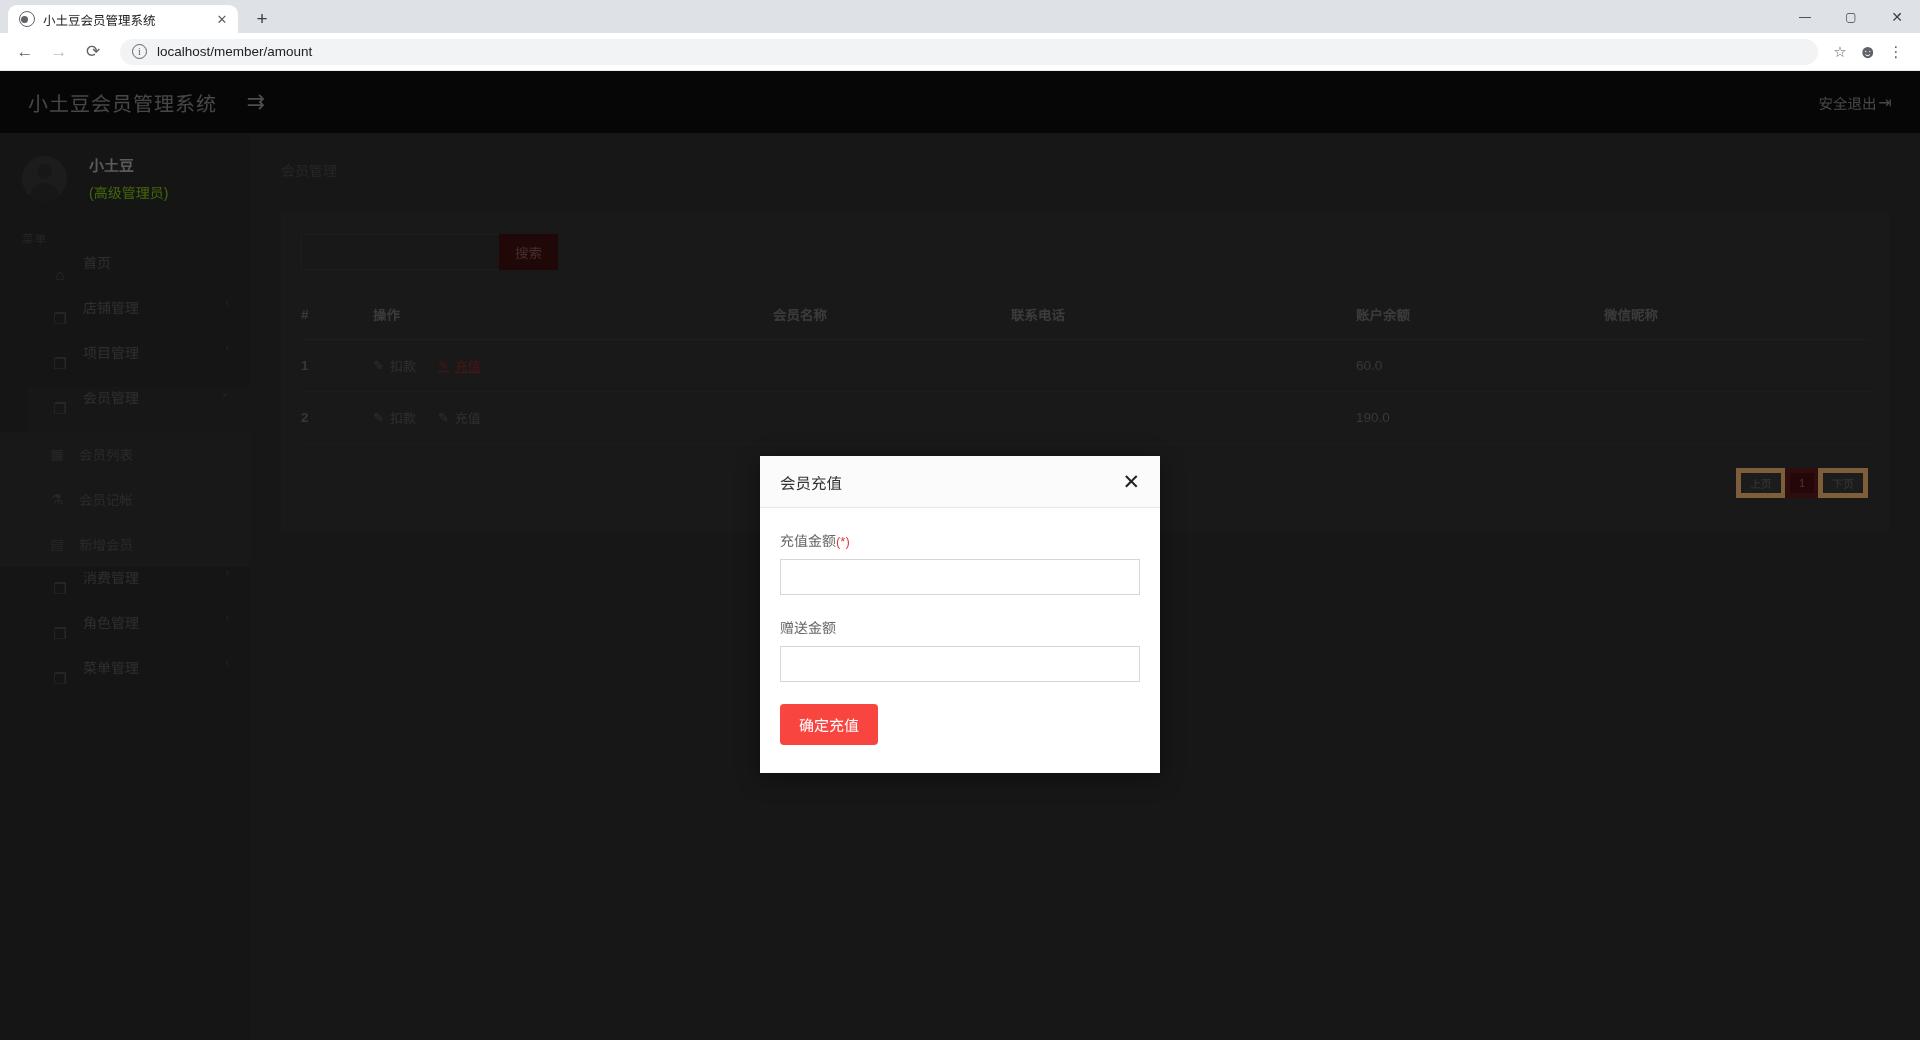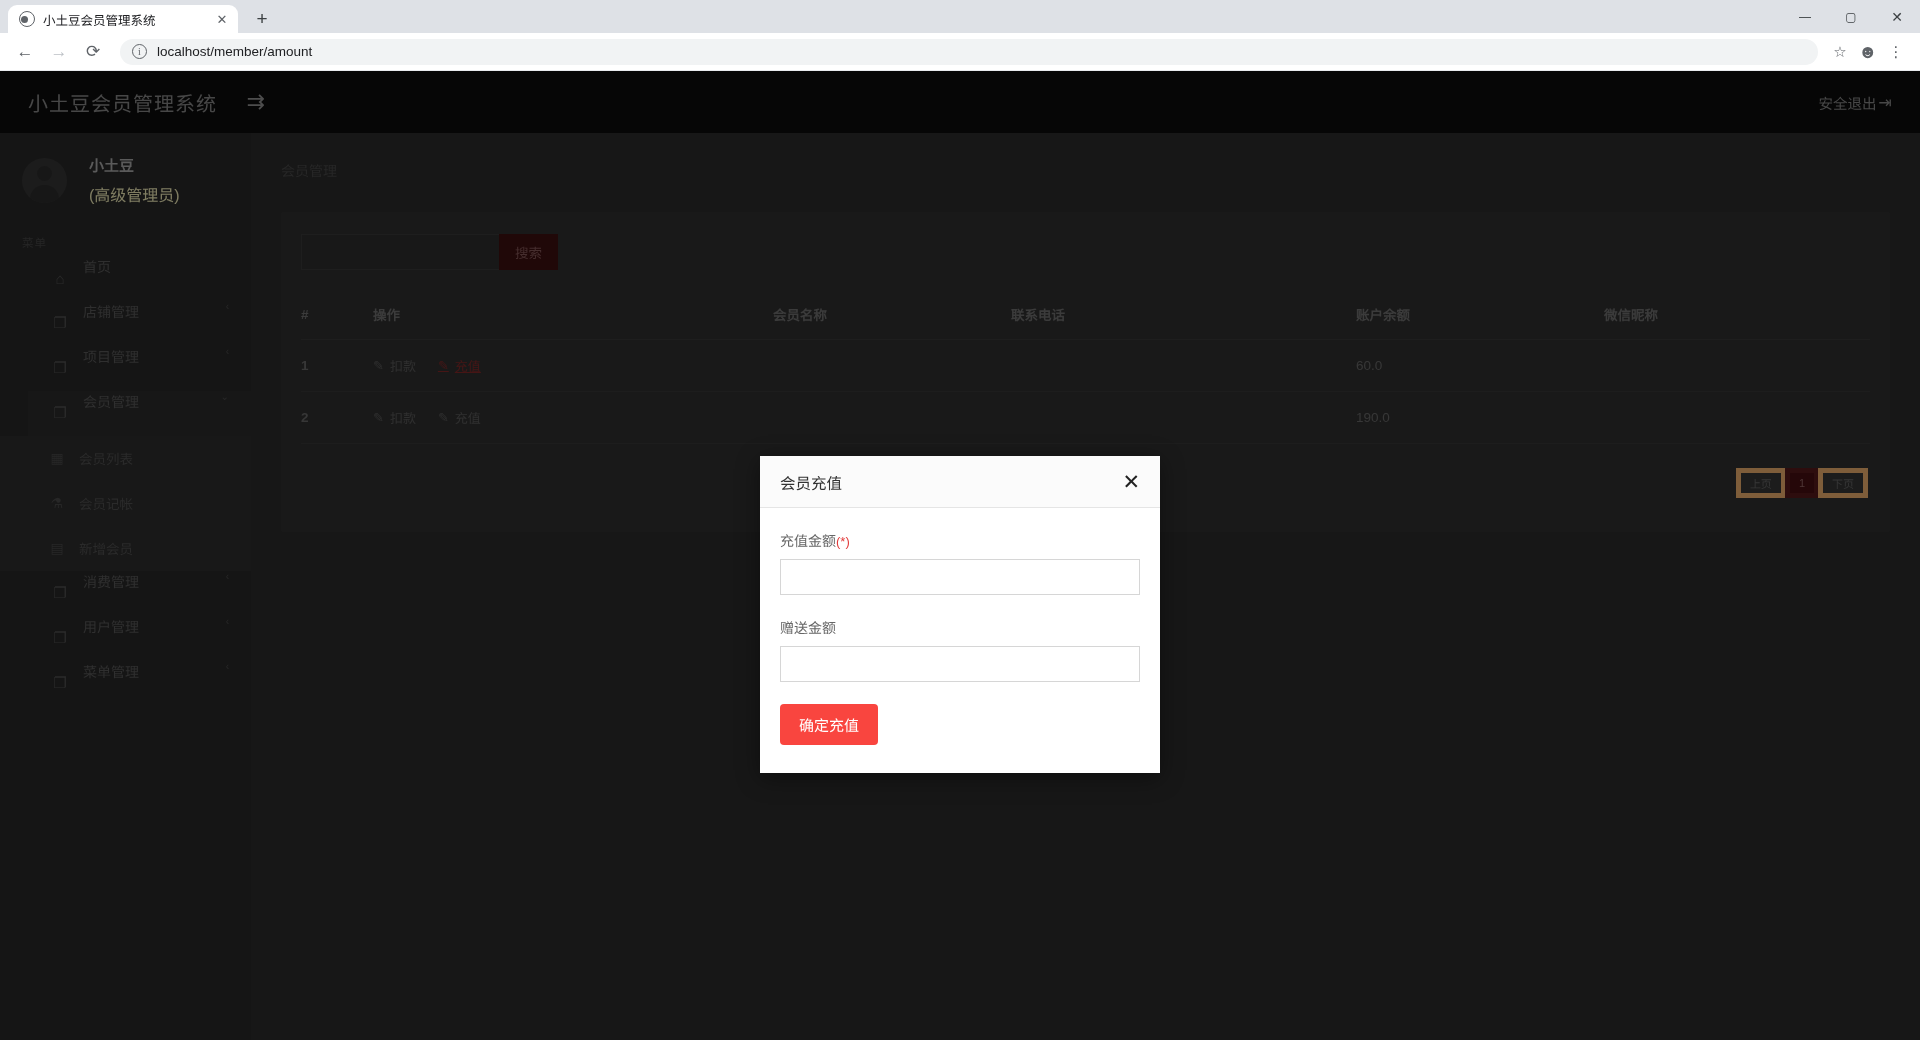--- a/index.html
+++ b/index.html
@@ -125,7 +125,7 @@
   }
   .userinfo { margin-left: 14px; }
   .username { font-size: 15px; color: #b4b4b4; font-weight: bold; line-height: 1.5; }
-  .userrole { font-size: 16px; color: #fef9c3; margin-top: 4px; }
+  .userrole { font-size: 14px; color: #84cc16; margin-top: 4px; }
 
   .menu-header {
     font-size: 11.5px; color: #4a4a4a; padding: 8px 0 6px 22px;

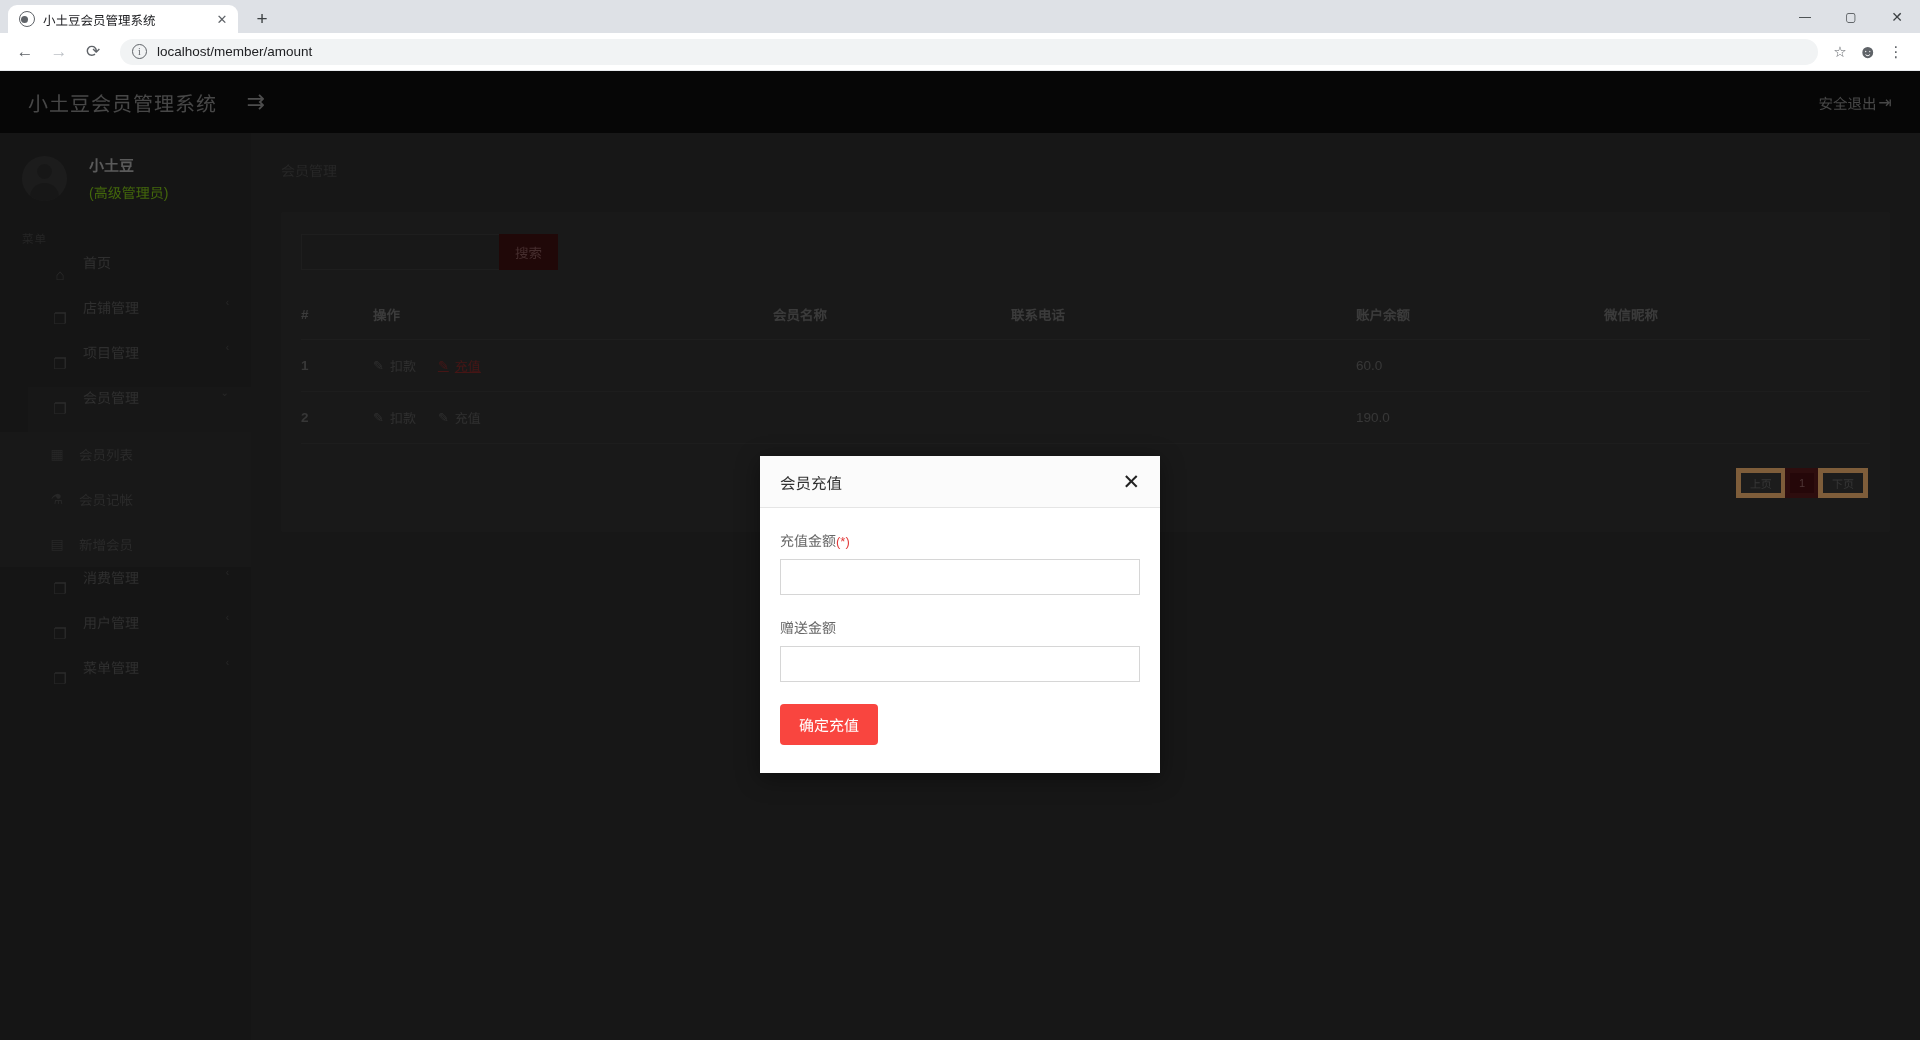--- a/index.html
+++ b/index.html
@@ -339,6 +339,11 @@
           <li class="menu-item">
             <span class="mi-icon">❐</span>
             <span class="mi-label">消费管理</span>
+            <span class="mi-arrow">‹</span>
+          </li>
+          <li class="menu-item">
+            <span class="mi-icon">❐</span>
+            <span class="mi-label">角色管理</span>
             <span class="mi-arrow">‹</span>
           </li>
           <li class="menu-item">

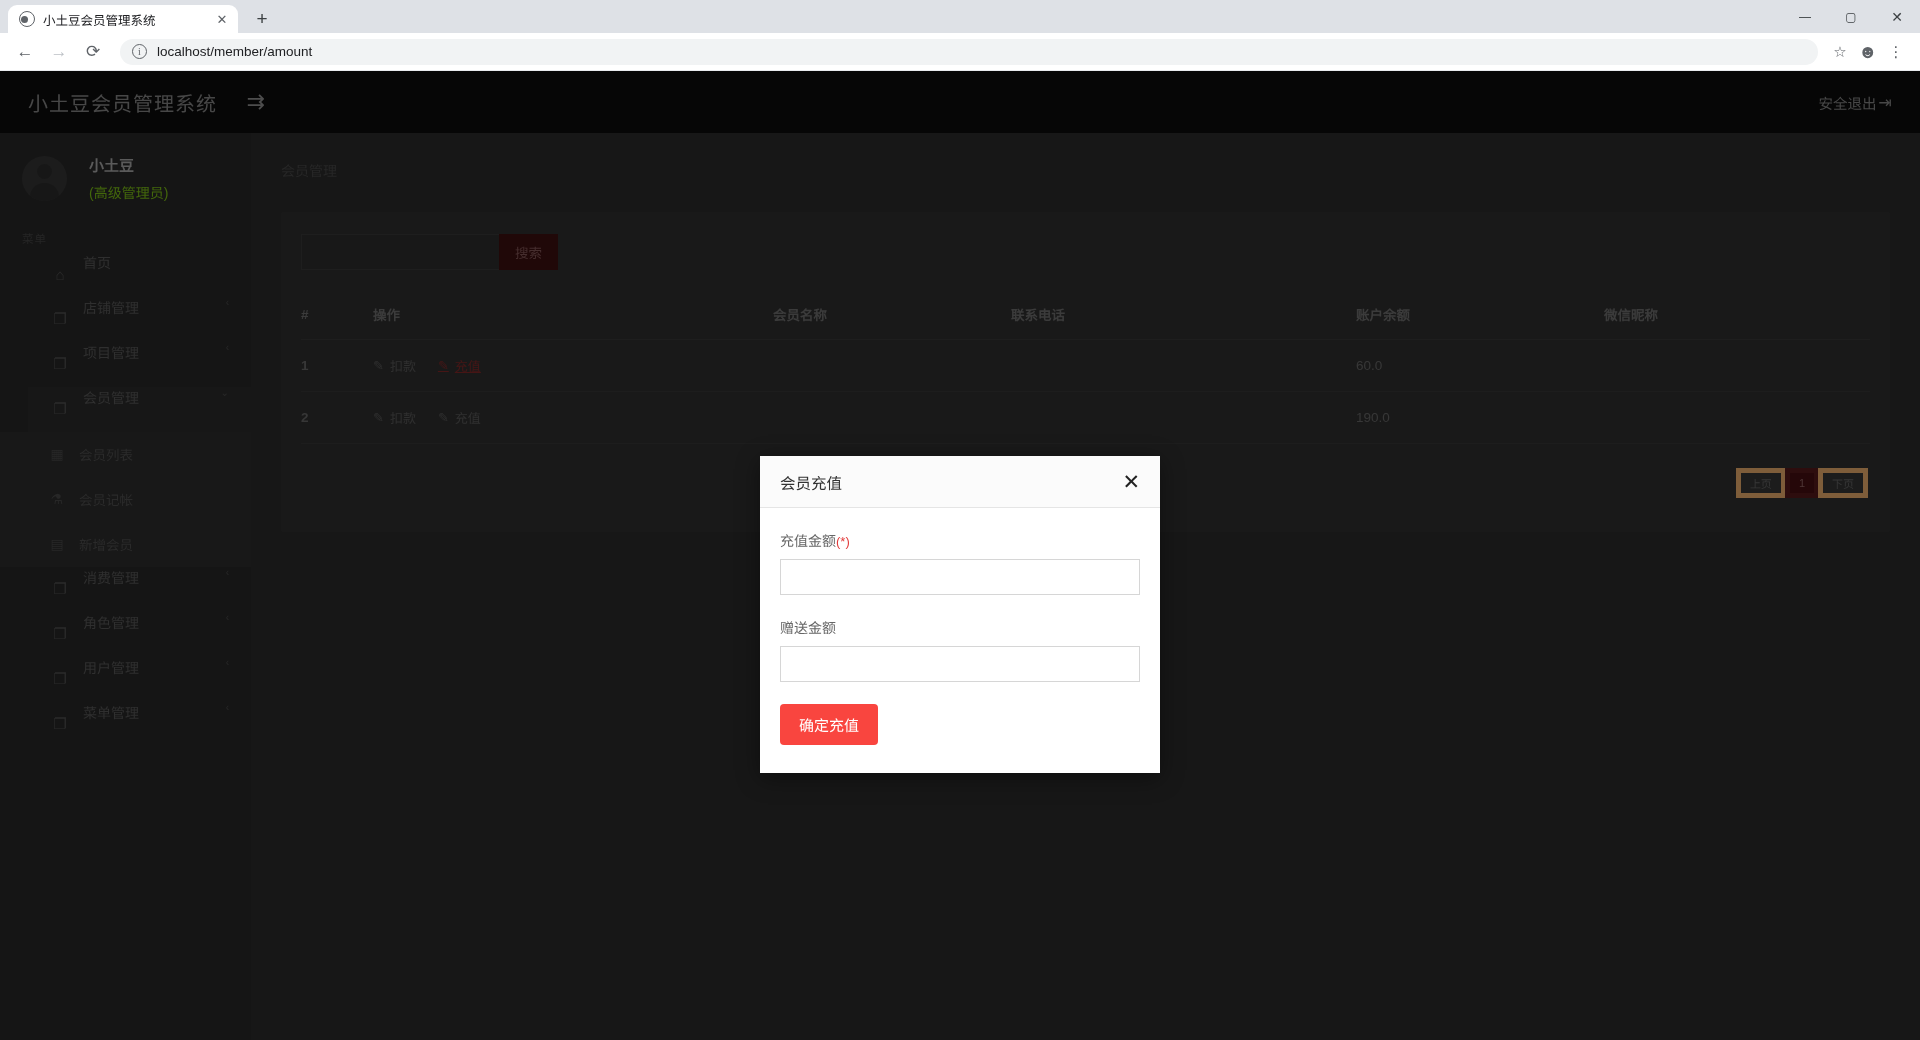--- a/index.html
+++ b/index.html
@@ -344,11 +344,6 @@
           <li class="menu-item">
             <span class="mi-icon">❐</span>
             <span class="mi-label">角色管理</span>
-            <span class="mi-arrow">‹</span>
-          </li>
-          <li class="menu-item">
-            <span class="mi-icon">❐</span>
-            <span class="mi-label">用户管理</span>
             <span class="mi-arrow">‹</span>
           </li>
           <li class="menu-item">

